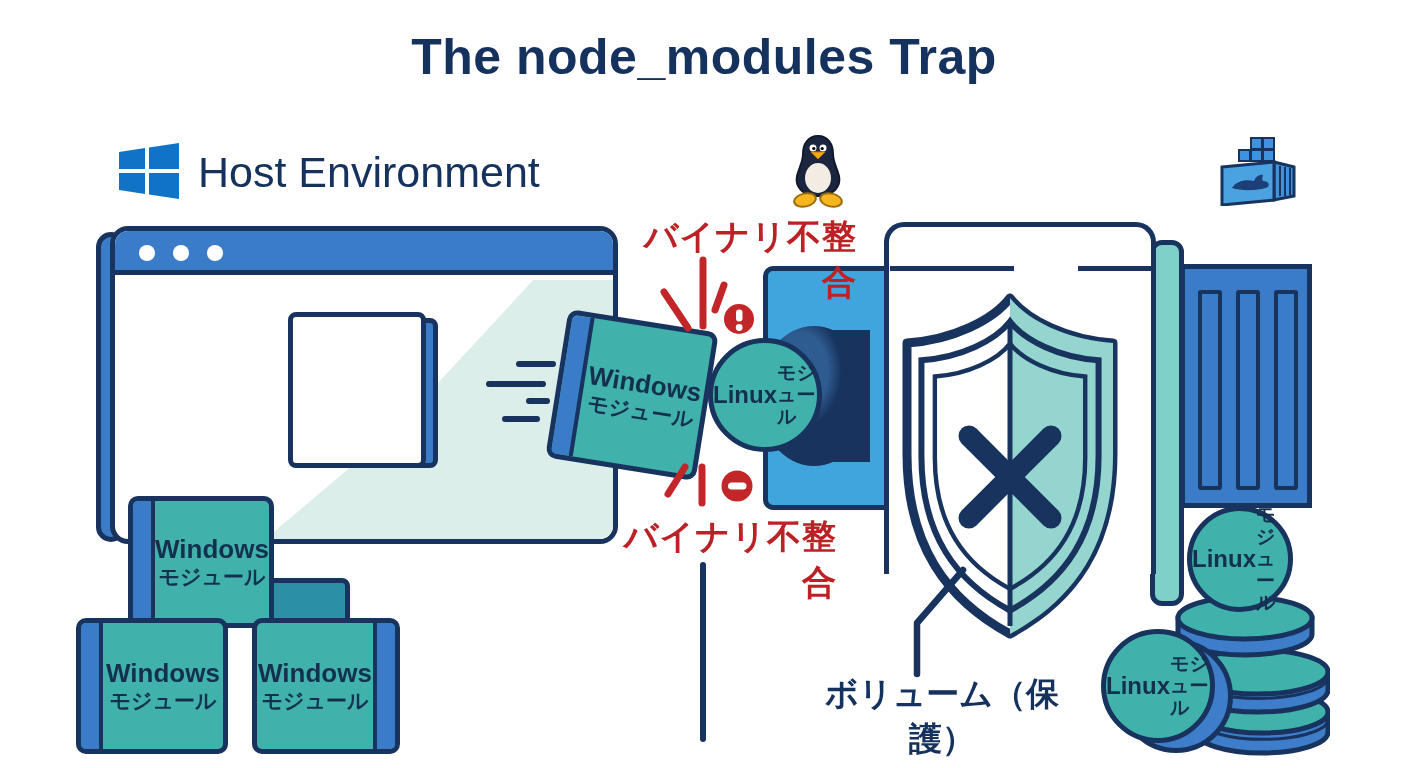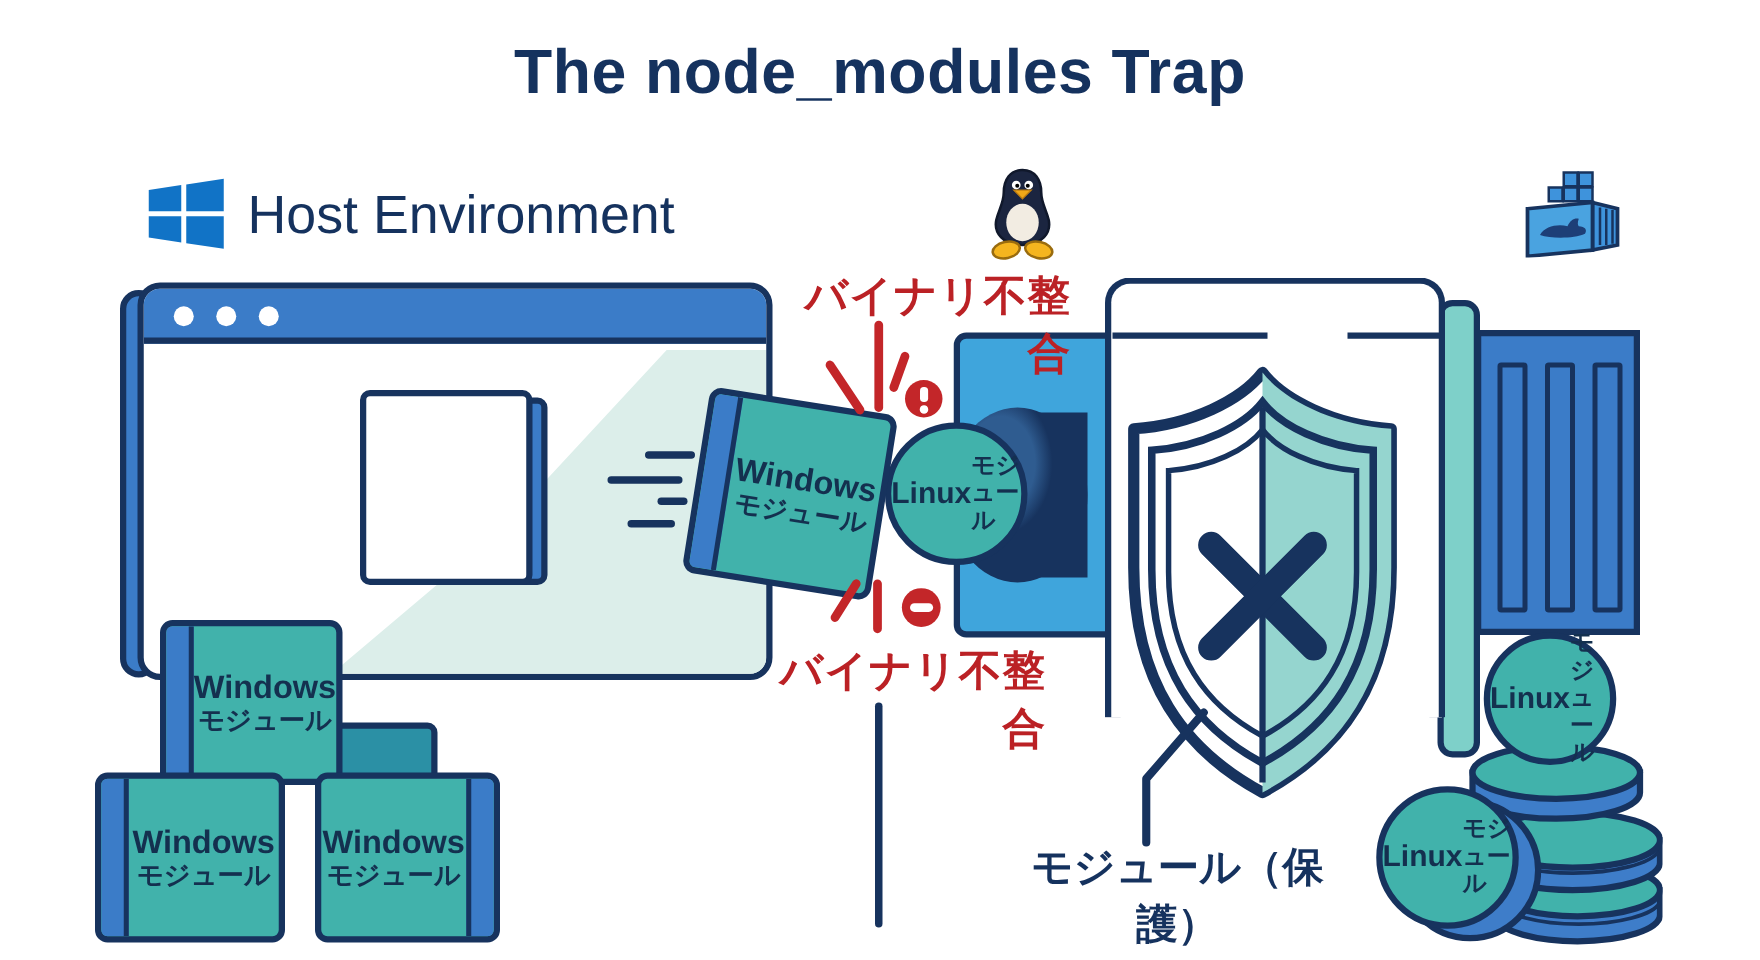--- a/index.html
+++ b/index.html
@@ -252,7 +252,7 @@
   <svg class="abs" style="left:868px;top:560px;z-index:7" width="110" height="120" viewBox="0 0 110 120">
     <polyline points="95,10 49,63 49,114" fill="none" stroke="#17335e" stroke-width="6.5" stroke-linecap="round" stroke-linejoin="round"></polyline>
   </svg>
-  <div class="abs volume-label">モジュール（保護）</div>
+  <div class="abs volume-label">ボリューム（保護）</div>
 
 </div>
 

